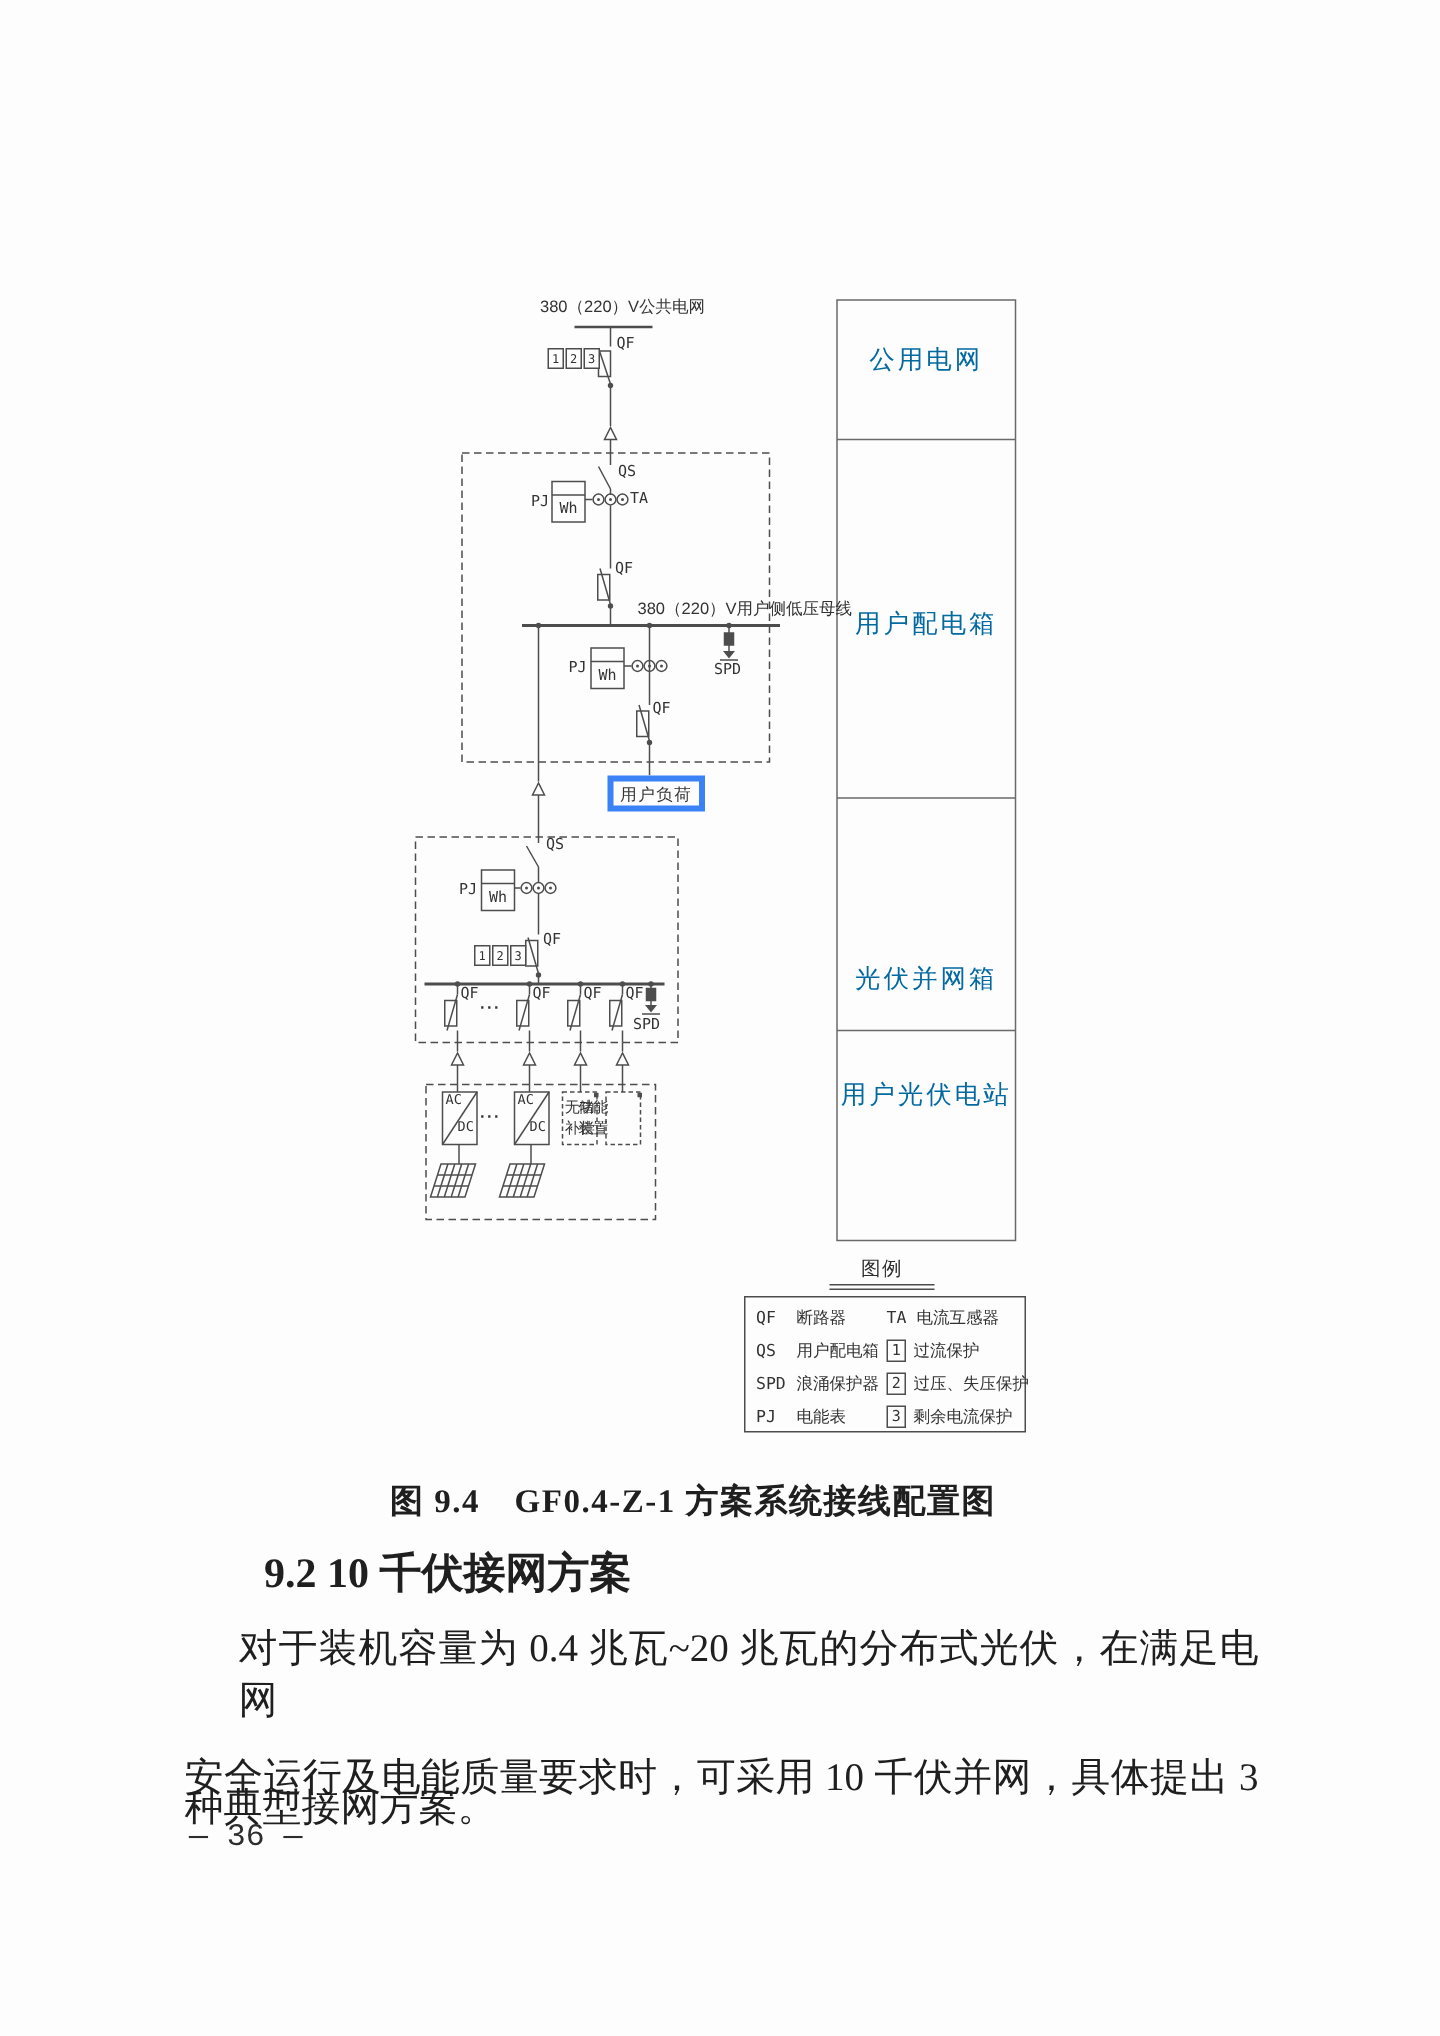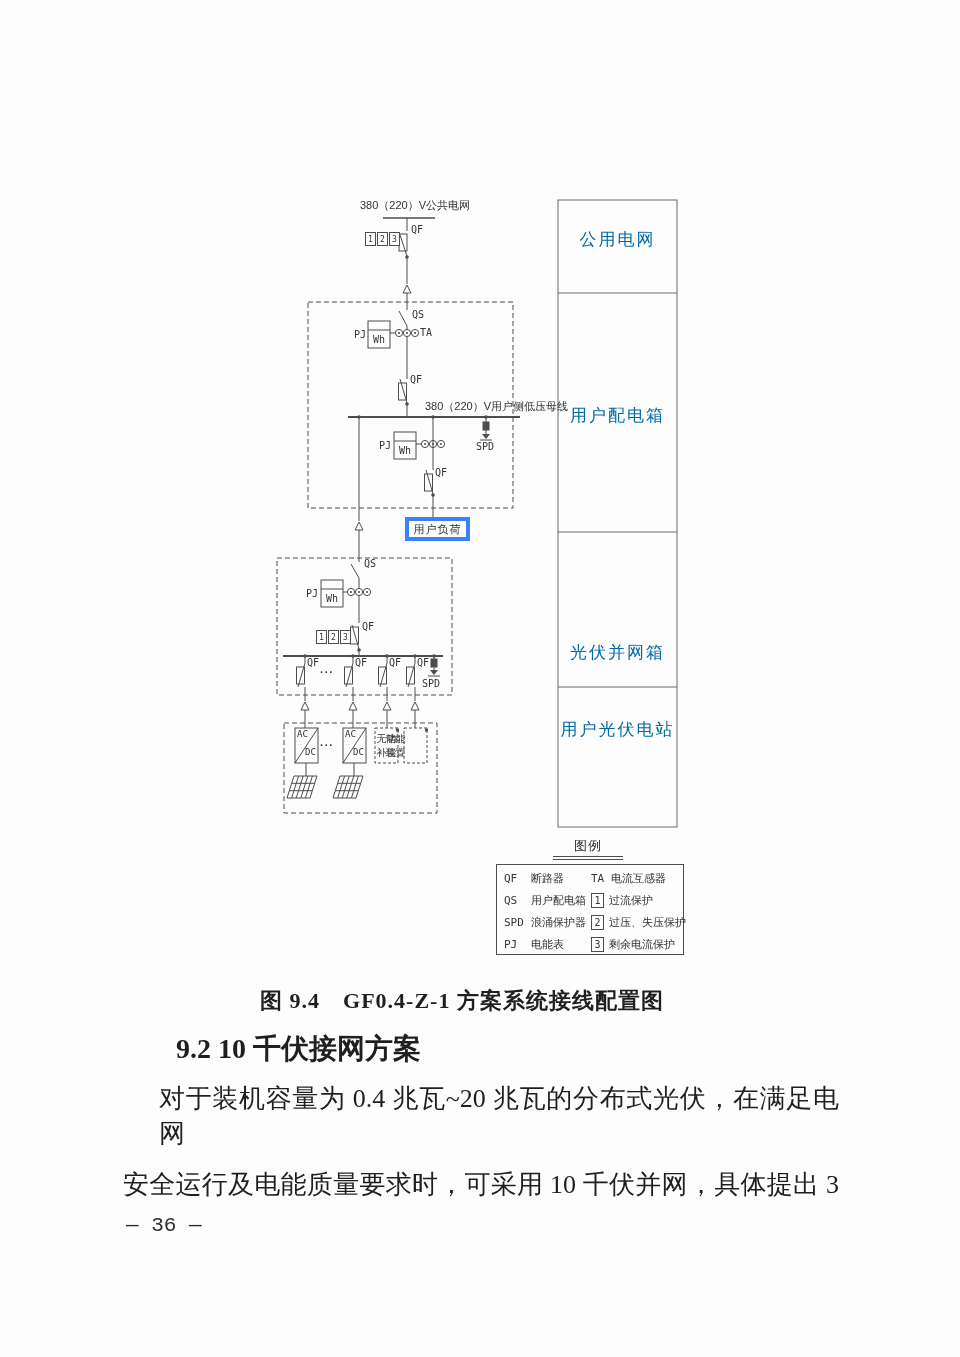--- a/index.html
+++ b/index.html
@@ -321,6 +321,7 @@
 
   <div class="para-line just" style="top:1081px; padding-left:36px; width:680px;">对于装机容量为 0.4 兆瓦~20 兆瓦的分布式光伏，在满足电网</div>
   <div class="para-line just" style="top:1134px;margin-top:33px;">安全运行及电能质量要求时，可采用 10 千伏并网，具体提出 3</div>
+  <div class="para-line" style="top:1187px;">种典型接网方案。</div>
 
   <div class="page-number">— 36 —</div>
 

